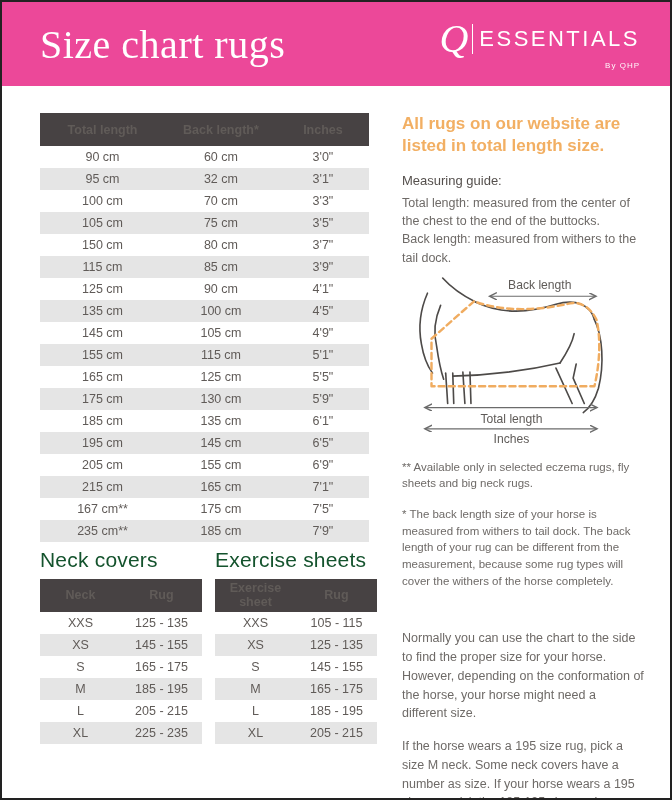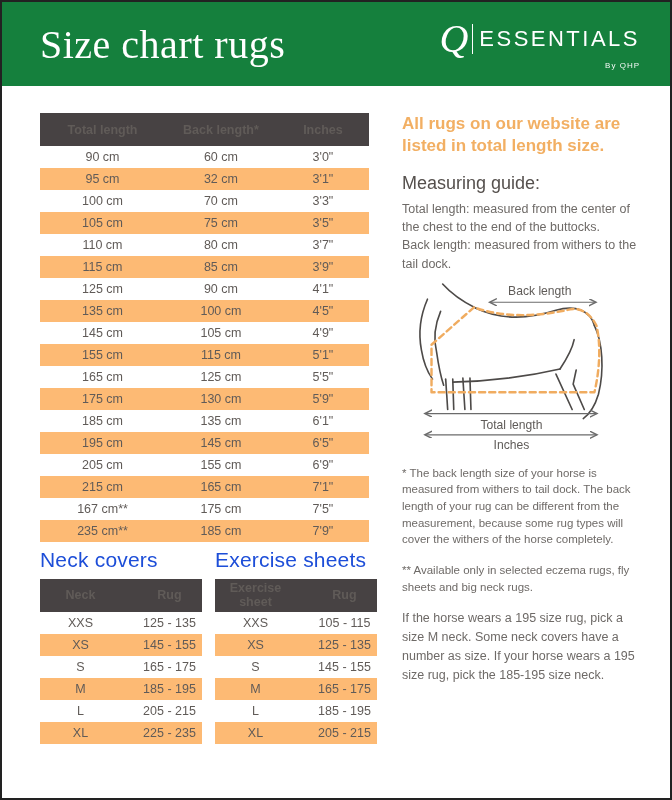--- a/index.html
+++ b/index.html
@@ -11,7 +11,7 @@
   }
   
   .band {
-    height:84px; background:#15803d; display:flex;
+    height:84px; background:#ec4899; display:flex;
     align-items:center; justify-content:space-between;
     padding:0 30px 0 38px;
   }

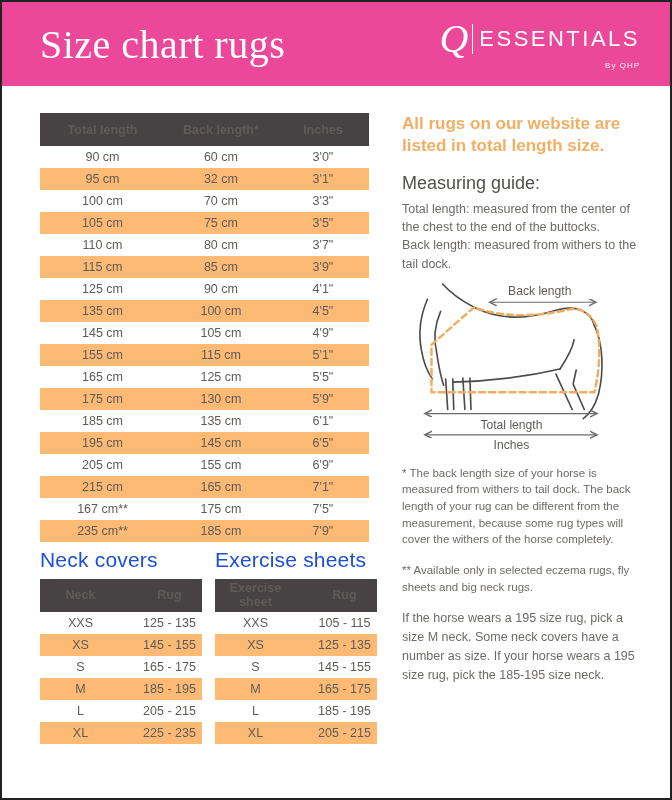--- a/index.html
+++ b/index.html
@@ -38,7 +38,7 @@
   .size-table .thead, .size-table .trow { grid-template-columns:38% 34% 28%; }
   .size-table .trow { height:22px; }
   .tcell { display:flex; align-items:center; justify-content:center; font-size:12.5px; color:#605B58; }
-  .trow.alt { background:#fdba74; }
+  .trow.alt { background:#e5e5e5; }
 
   .mini-wrap { display:flex; gap:13px; margin-top:6px; }
   .mini { width:162px; }

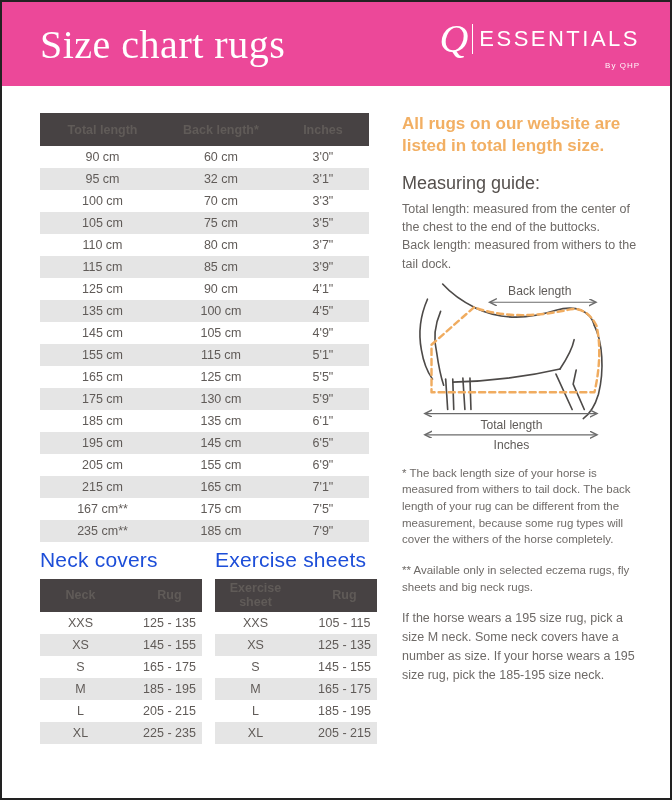--- a/index.html
+++ b/index.html
@@ -51,7 +51,7 @@
   
   .right-col { padding-left:10px; width:252px; color:#6E6A67; }
   .intro { color:#F2AF63; font-size:17px; font-weight:700; line-height:1.3; margin-bottom:16px; }
-  .mguide { font-size:18px; font-weight:400; color:#55504D; margin-bottom:6px; }
+  .mguide { font-size:13px; font-weight:400; color:#55504D; margin-bottom:6px; }
   .mline { font-size:12.5px; line-height:1.45; }
   .diagram { margin-top:8px; display:block; }
   .note { font-size:11.5px; line-height:1.45; margin-top:12px; }

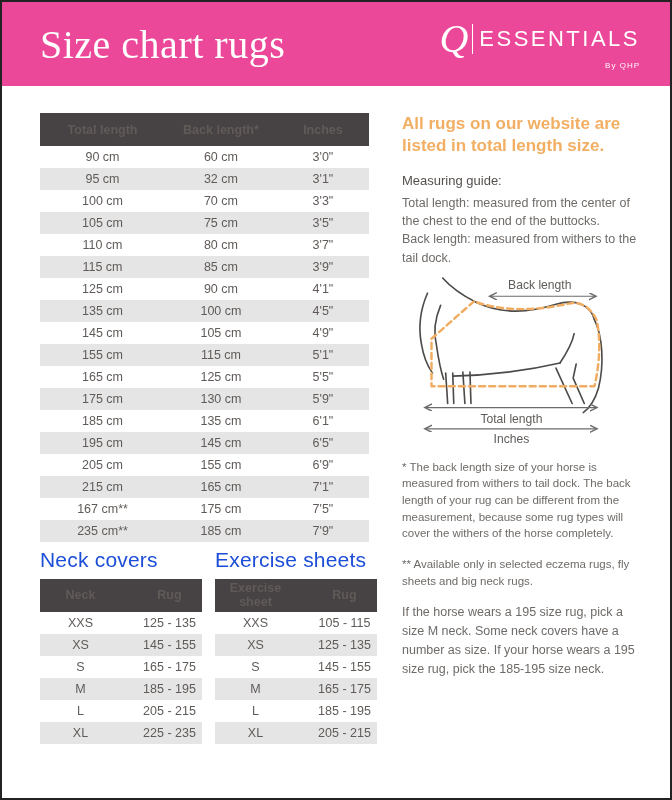--- a/index.html
+++ b/index.html
@@ -110,7 +110,7 @@
               <div class="tcell">3'5"</div>
             </div>
             <div class="trow">
-              <div class="tcell">110 cm</div>
+              <div class="tcell">150 cm</div>
               <div class="tcell">80 cm</div>
               <div class="tcell">3'7"</div>
             </div>

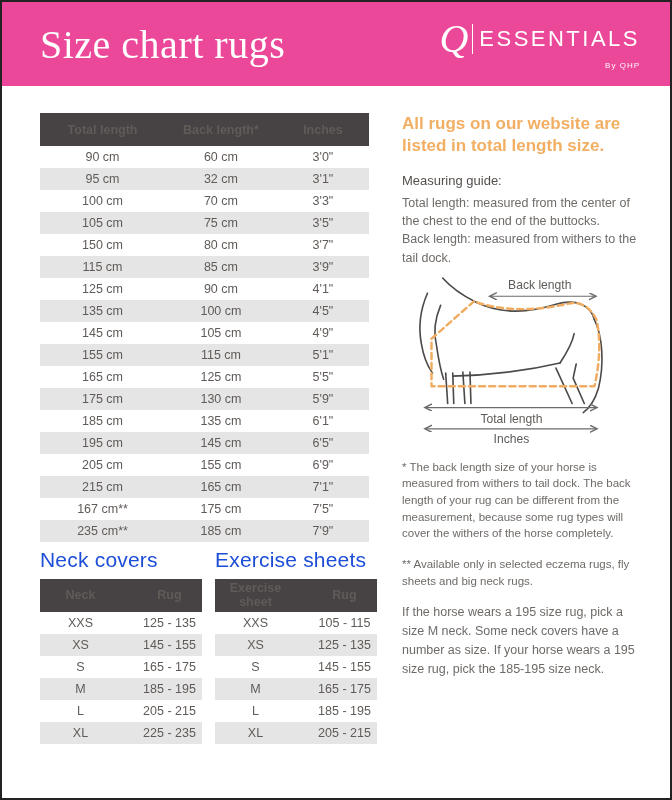--- a/index.html
+++ b/index.html
@@ -296,8 +296,8 @@
         <text x="92" y="166" text-anchor="middle">Inches</text>
       </svg>
 
+      <p class="note">** Available only in selected eczema rugs, fly sheets and big neck rugs.</p>
       <p class="note">* The back length size of your horse is measured from withers to tail dock. The back length of your rug can be different from the measurement, because some rug types will cover the withers of the horse completely.</p>
-      <p class="note">** Available only in selected eczema rugs, fly sheets and big neck rugs.</p>
 
       <p class="bpara">If the horse wears a 195 size rug, pick a size M neck. Some neck covers have a number as size. If your horse wears a 195 size rug, pick the 185-195 size neck.</p>
 

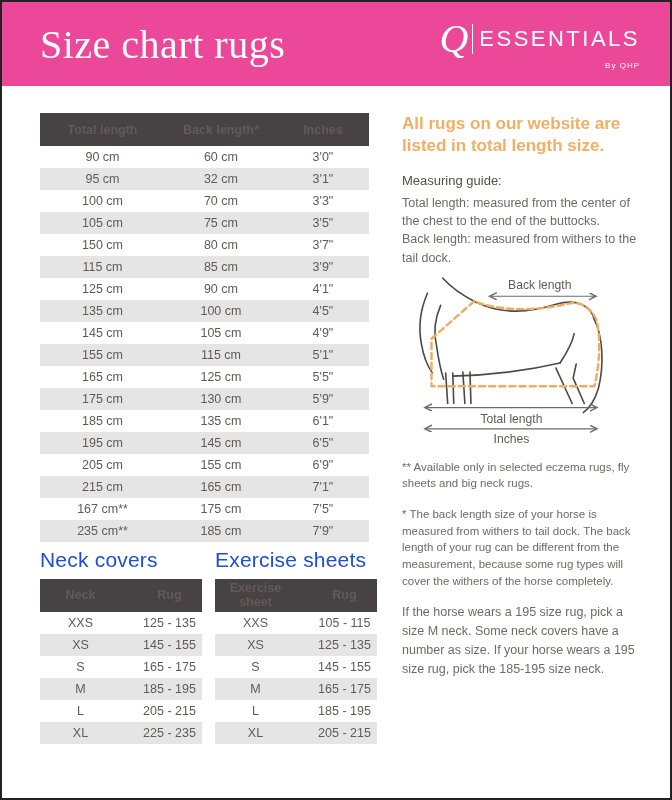--- a/index.html
+++ b/index.html
@@ -42,7 +42,7 @@
 
   .mini-wrap { display:flex; gap:13px; margin-top:6px; }
   .mini { width:162px; }
-  .mini h2 { font-size:21px; font-weight:400; color:#1d4ed8; margin:0 0 7px 0; letter-spacing:0.2px; }
+  .mini h2 { font-size:21px; font-weight:400; color:#14532d; margin:0 0 7px 0; letter-spacing:0.2px; }
   .mini .thead { height:33px; font-size:13px; }
   .mini .thead, .mini .trow { grid-template-columns:50% 50%;gap:8px; }
   .mini .trow { height:22px; }

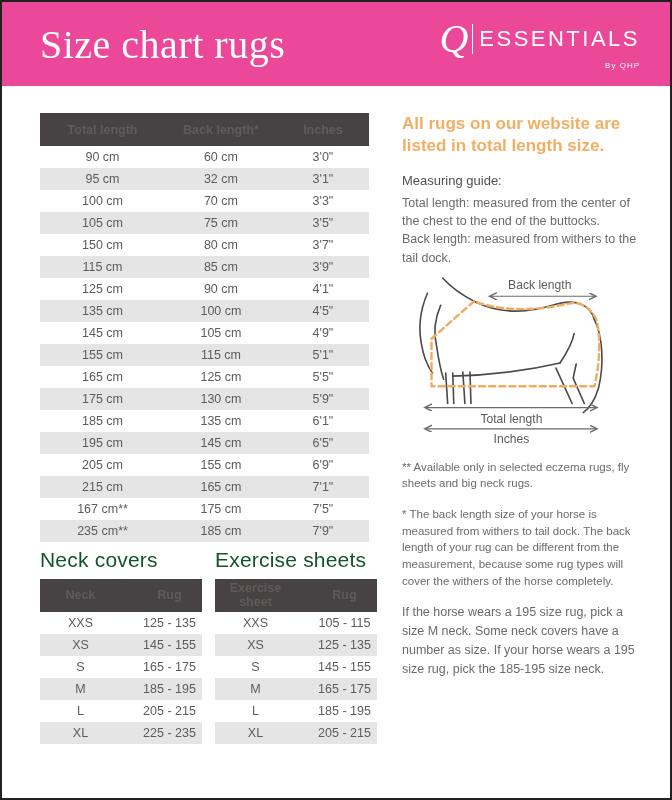--- a/index.html
+++ b/index.html
@@ -44,7 +44,7 @@
   .mini { width:162px; }
   .mini h2 { font-size:21px; font-weight:400; color:#14532d; margin:0 0 7px 0; letter-spacing:0.2px; }
   .mini .thead { height:33px; font-size:13px; }
-  .mini .thead, .mini .trow { grid-template-columns:50% 50%;gap:8px; }
+  .mini .thead, .mini .trow { grid-template-columns:50% 50%; }
   .mini .trow { height:22px; }
   .mini .thead .tcell { font-size:12.5px; line-height:1.1; padding:0 8px; }
 

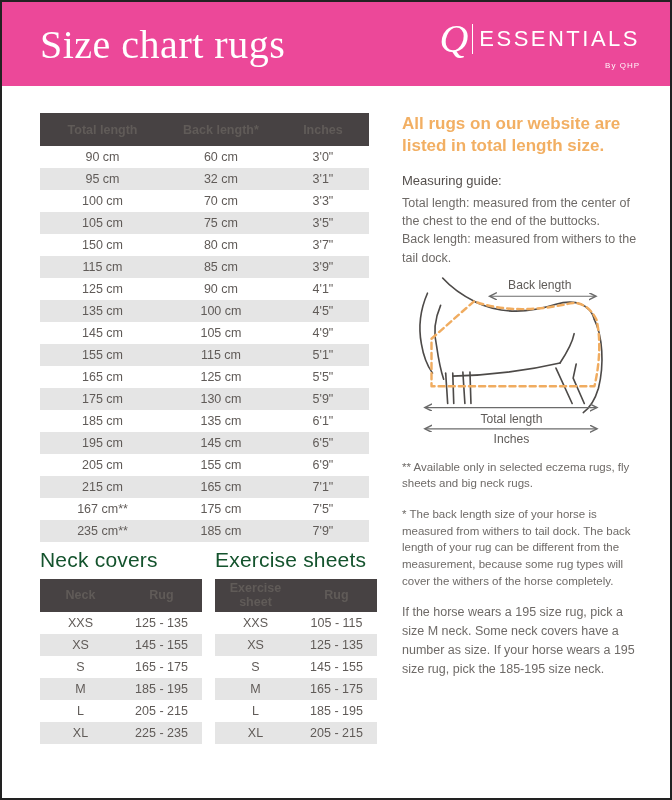--- a/index.html
+++ b/index.html
@@ -299,6 +299,7 @@
       <p class="note">** Available only in selected eczema rugs, fly sheets and big neck rugs.</p>
       <p class="note">* The back length size of your horse is measured from withers to tail dock. The back length of your rug can be different from the measurement, because some rug types will cover the withers of the horse completely.</p>
 
+      <p class="bpara first">Normally you can use the chart to the side to find the proper size for your horse.  However, depending on the conformation of the horse, your horse might need a different size.</p>
       <p class="bpara">If the horse wears a 195 size rug, pick a size M neck. Some neck covers have a number as size. If your horse wears a 195 size rug, pick the 185-195 size neck.</p>
 
     </div>

